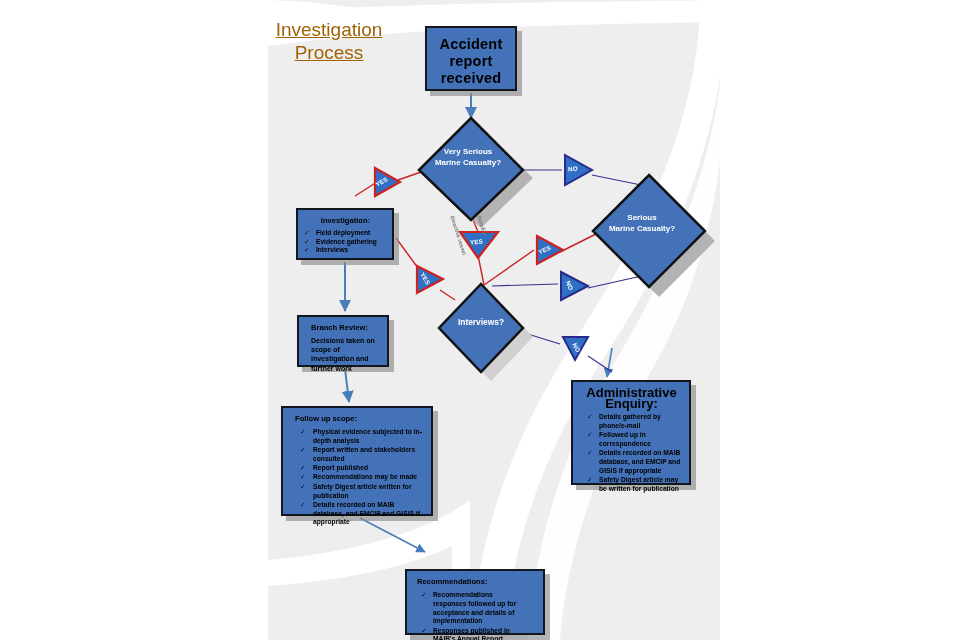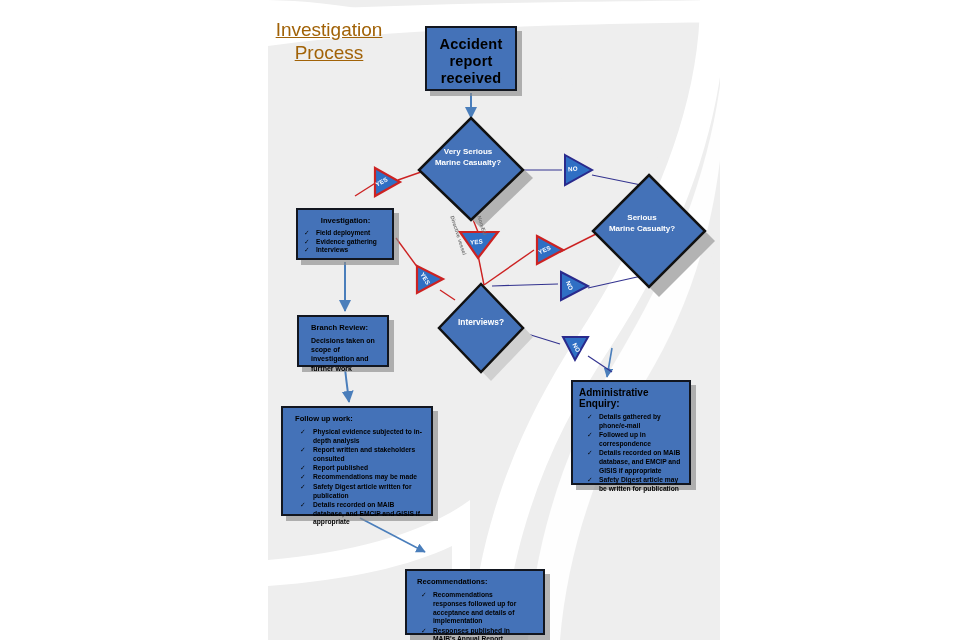--- a/index.html
+++ b/index.html
@@ -46,7 +46,7 @@
   #box-follow li:before{left:9px;}
 
   #box-admin{left:571px;top:380px;width:120px;height:105px;padding:5px 5px 0 6px;}
-  #box-admin .hd{font-size:10px;line-height:11px;margin-bottom:4px;text-align:left;}
+  #box-admin .hd{font-size:13px;line-height:11px;margin-bottom:4px;text-align:center;}
   #box-admin li{font-size:6.7px;line-height:8.8px;padding-left:20px;margin-bottom:.5px;}
   #box-admin li:before{left:8px;}
 

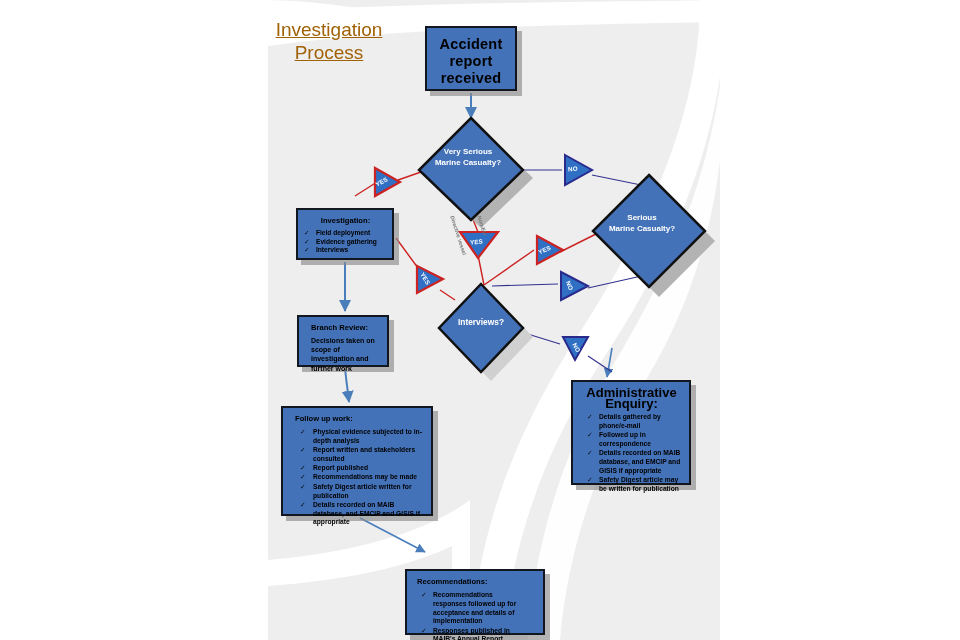--- a/index.html
+++ b/index.html
@@ -188,7 +188,7 @@
   </div>
 
   <div class="box" id="box-follow">
-    <span class="hd">Follow up work:</span>
+    <span class="hd">Follow up scope:</span>
     <ul>
       <li>Physical evidence subjected to in-depth analysis</li>
       <li>Report written and stakeholders consulted</li>

